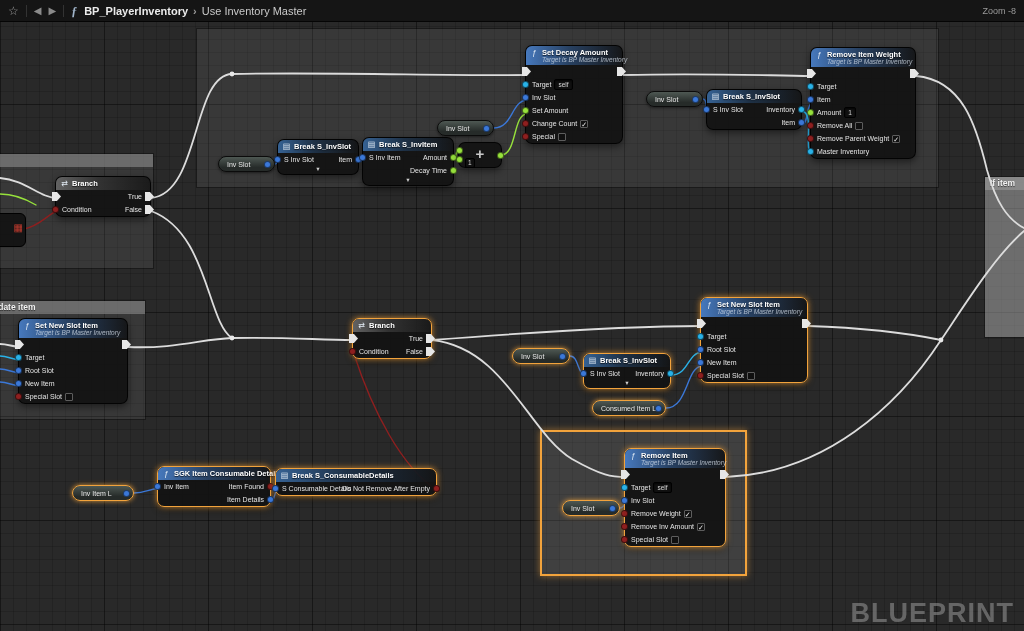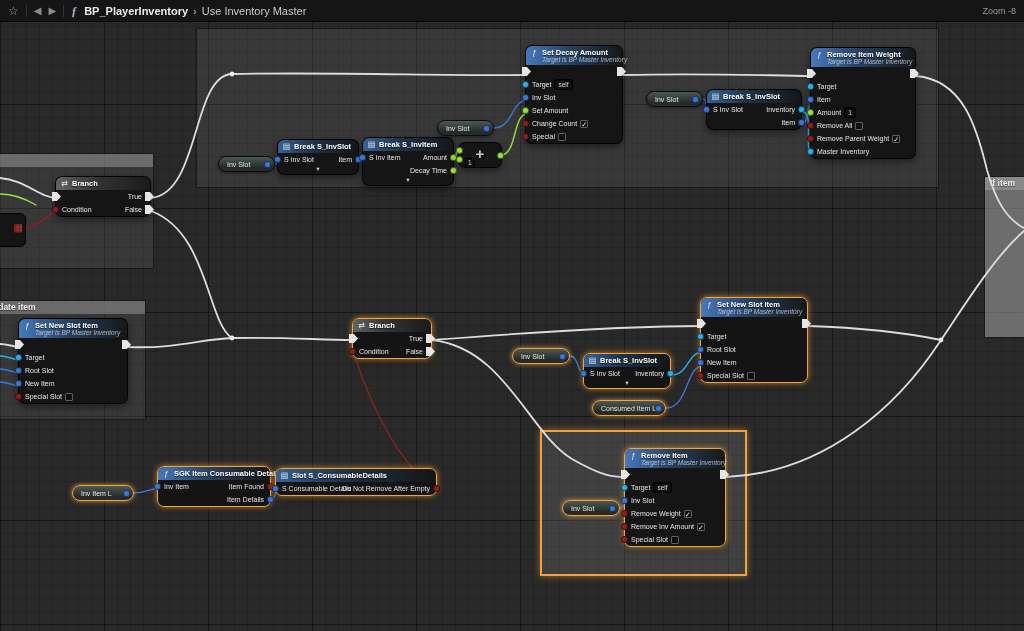--- a/index.html
+++ b/index.html
@@ -522,7 +522,7 @@
       <div class="n-head">
         <div class="hline">
           <span class="n-icon">▤</span>
-          <span class="n-title">Slot S_ConsumableDetails</span>
+          <span class="n-title">Break S_ConsumableDetails</span>
         </div>
       </div>
       <div class="row">

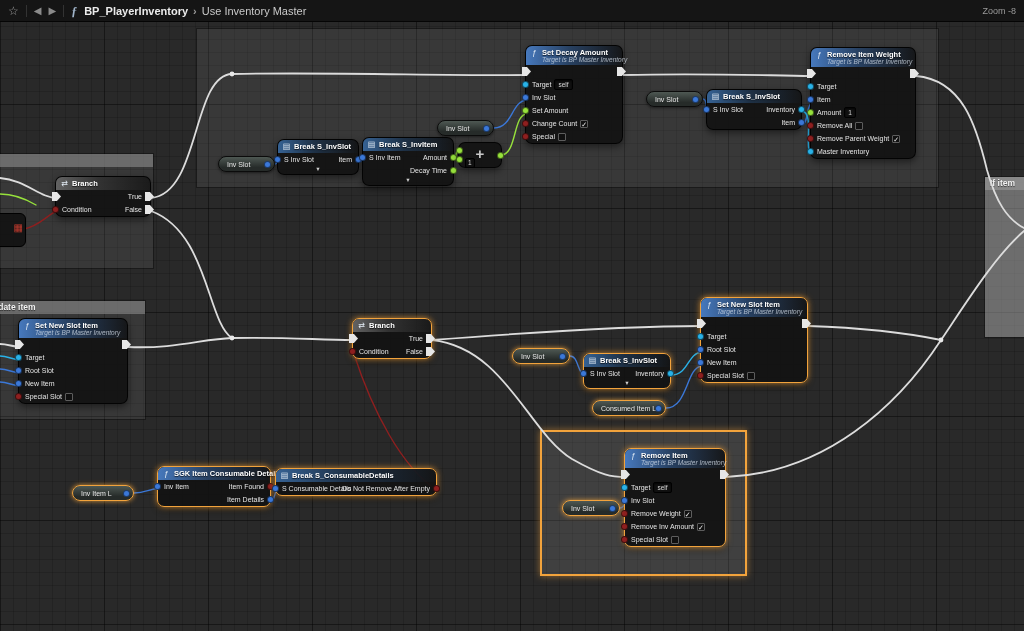--- a/index.html
+++ b/index.html
@@ -116,6 +116,7 @@
       <circle cx="232" cy="338" r="2.4" fill="#e8e8e8"></circle>
       <circle cx="941" cy="340" r="2.4" fill="#e8e8e8"></circle>
     </svg>
+  <div class="watermark">BLUEPRINT</div>
 <div class="comment big" style="left: 196px; top: 28px; width: 743px; height: 160px;">
       <div class="c-body"></div>
     </div>

